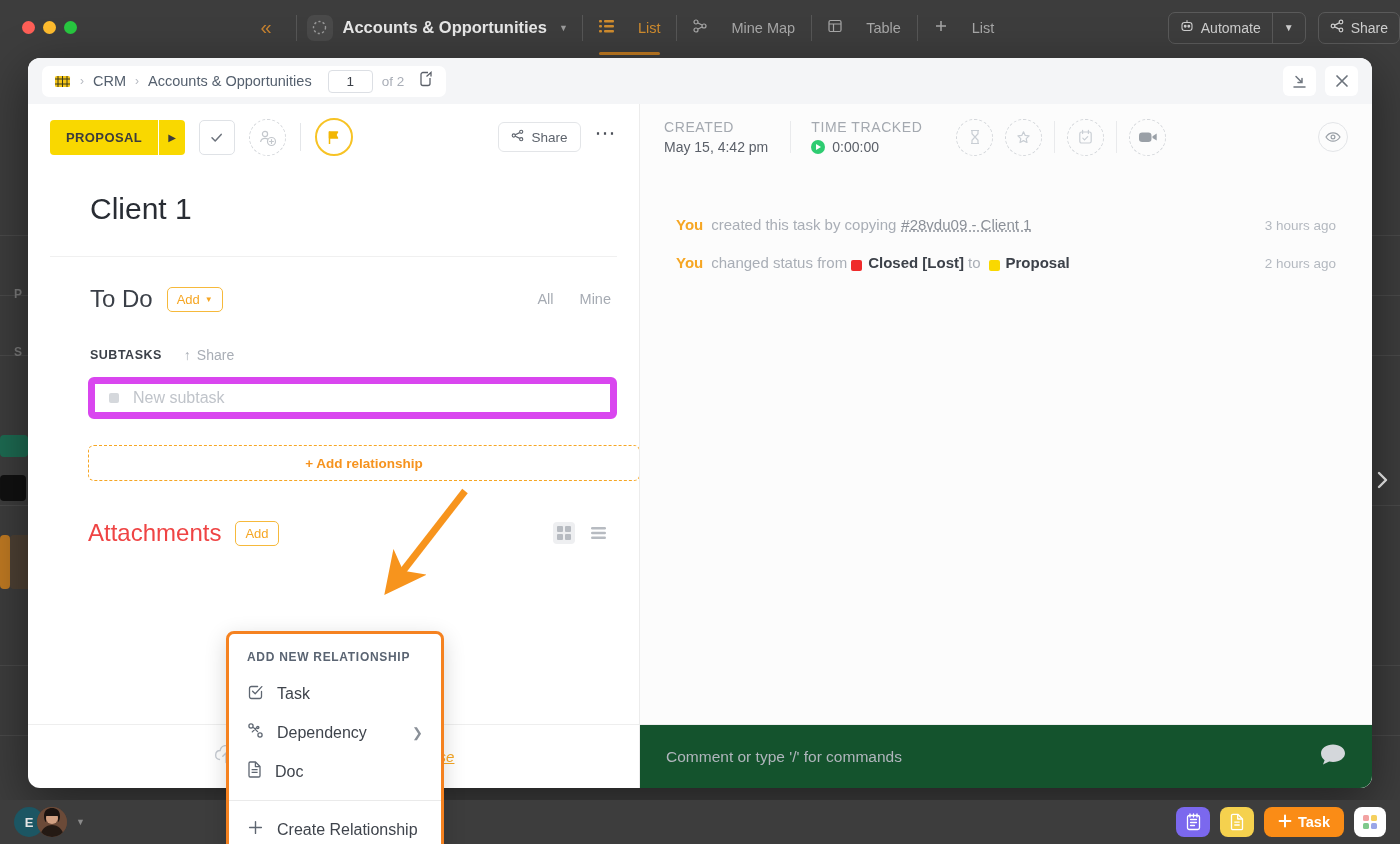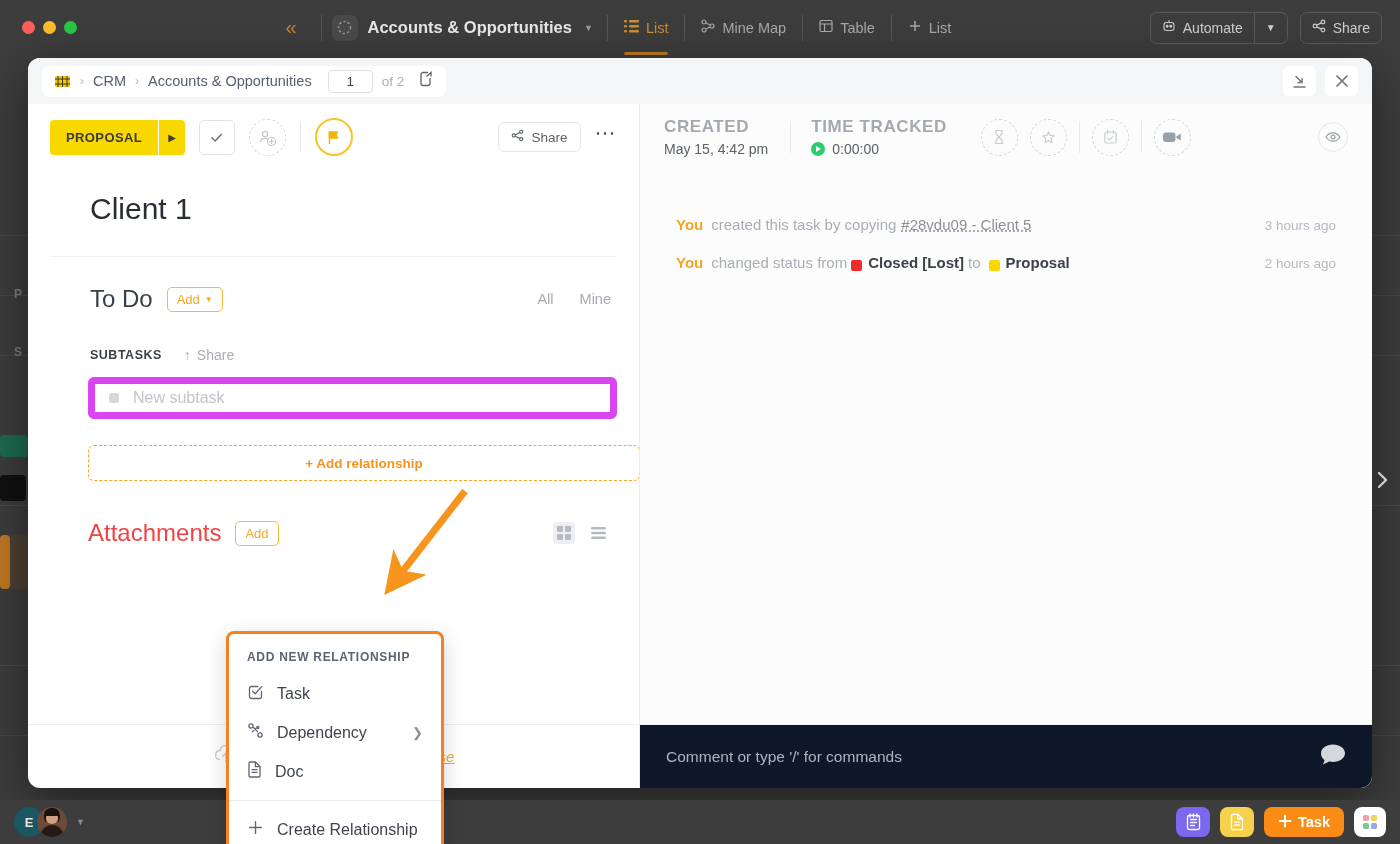--- a/index.html
+++ b/index.html
@@ -36,7 +36,7 @@
   .caret { color: #9b9b9b; font-size: 9px; margin-left: 2px; }
   .views { display: flex; align-items: center; height: 100%; }
   .view-item {
-    display: flex; align-items: center; gap: 7px; padding: 0 16px;
+    display: flex; align-items: center; gap: 24px; padding: 0 16px;
     color: #a8a8a8; font-size: 14.5px; height: 100%;
   }
   .view-item.active { color: #d08c2e; position: relative; }

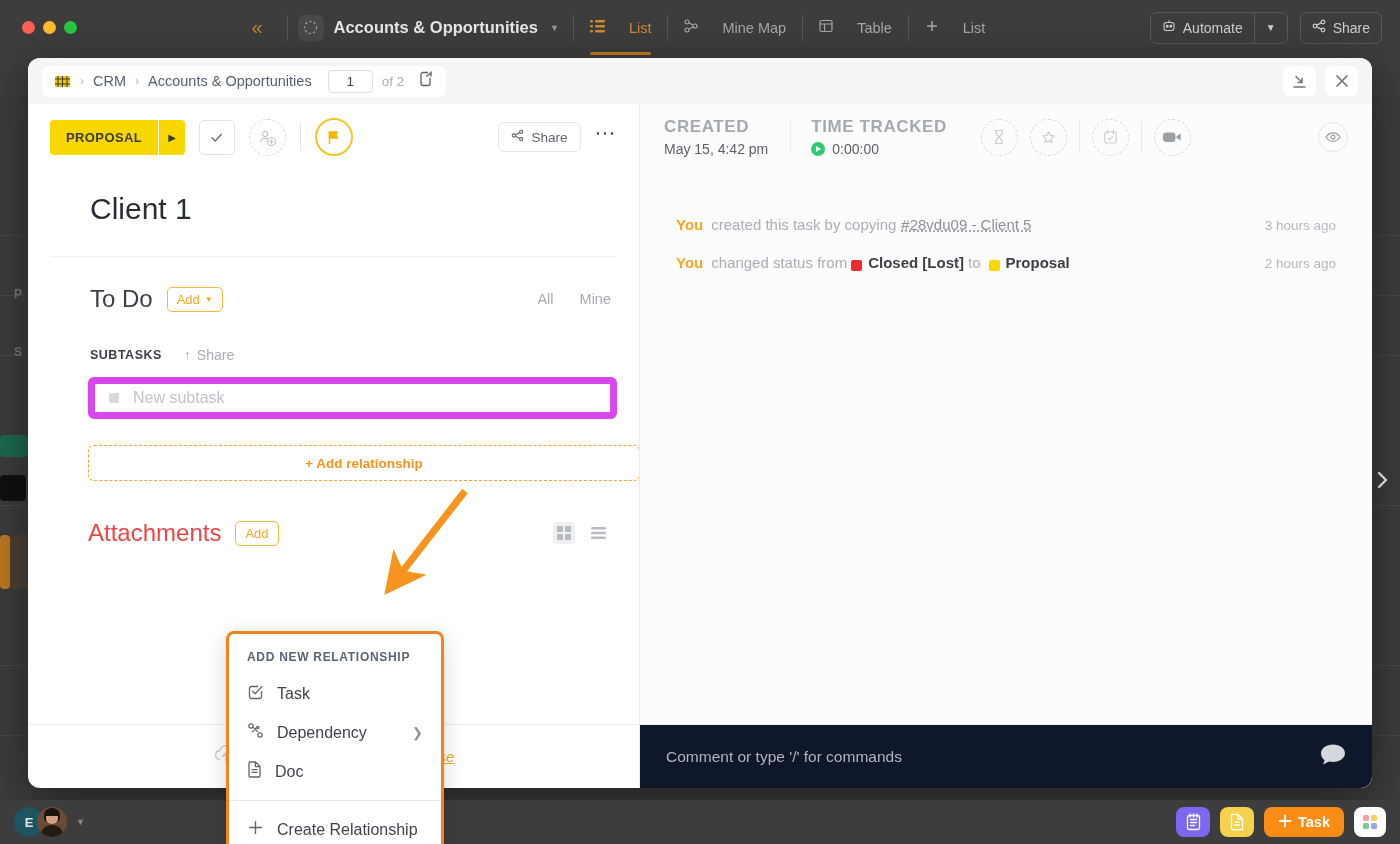--- a/index.html
+++ b/index.html
@@ -44,7 +44,7 @@
     content: ""; position: absolute; left: 16px; right: 16px; bottom: 0;
     height: 3px; background: #c07a22; border-radius: 2px;
   }
-  .topright { margin-left: auto; display: flex; align-items: center; gap: 12px; padding-right: 18px; }
+  .topright { margin-left: auto; display: flex; align-items: center; gap: 12px; }
   .pill {
     display: flex; align-items: center; border: 1px solid #5a5a5a; border-radius: 7px;
     height: 32px; color: #cfcfcf; font-size: 14px; overflow: hidden;

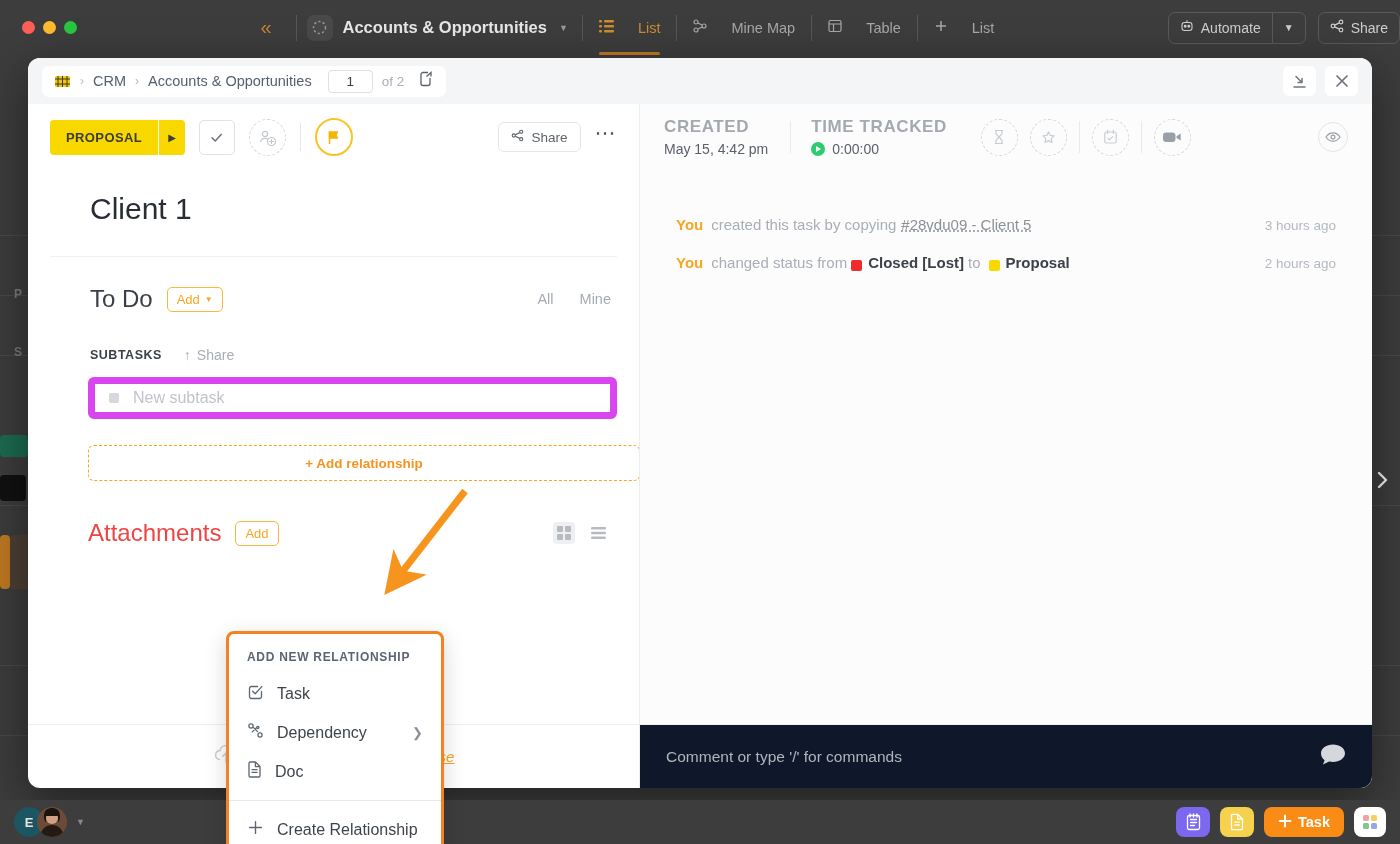--- a/index.html
+++ b/index.html
@@ -183,7 +183,7 @@
     height: 66px; display: flex; align-items: center; gap: 0; padding: 0 24px; flex: 0 0 66px;
   }
   .meta { display: flex; flex-direction: column; gap: 4px; padding-right: 22px; }
-  .meta .k { font-size: 17px; font-weight: bold; color: #a4a9b0; letter-spacing: .6px; }
+  .meta .k { font-size: 14px; font-weight: normal; color: #a4a9b0; letter-spacing: .6px; }
   .meta .v { font-size: 14px; color: #5b6069; display: flex; align-items: center; gap: 7px; }
   .vdiv { width: 1px; height: 32px; background: #e9eaec; }
   .meta2 { padding: 0 20px; }

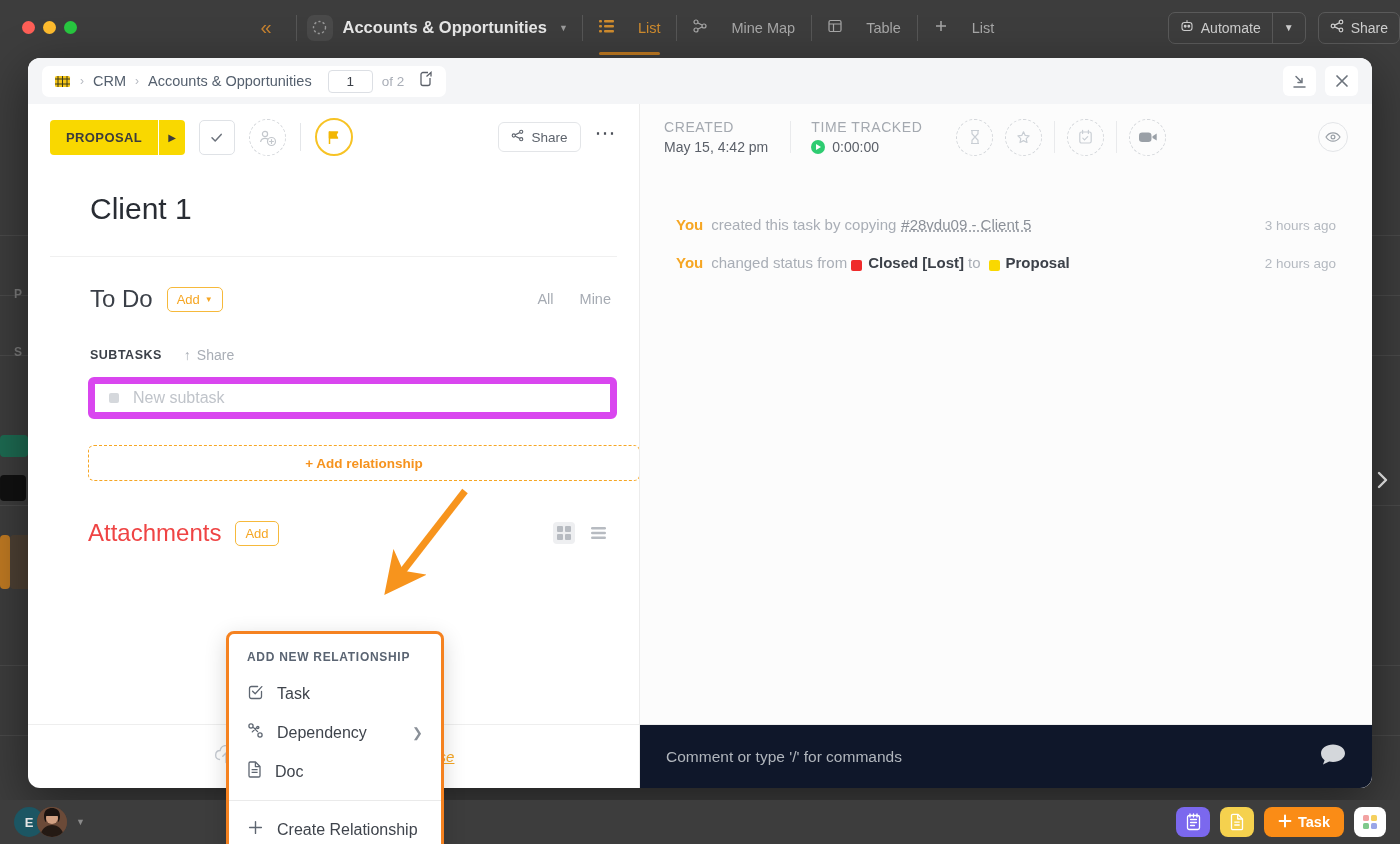--- a/index.html
+++ b/index.html
@@ -579,7 +579,7 @@
           <div class="act-row">
             <span class="act-you">You</span>
             <span class="act-text">created this task by copying</span>
-            <span class="act-link" style="margin-left:5px;">#28vdu09 - Client 5</span>
+            <span class="act-link" style="margin-left:5px;">#28vdu09 - Client 1</span>
             <span class="act-time">3 hours ago</span>
           </div>
           <div class="act-row">

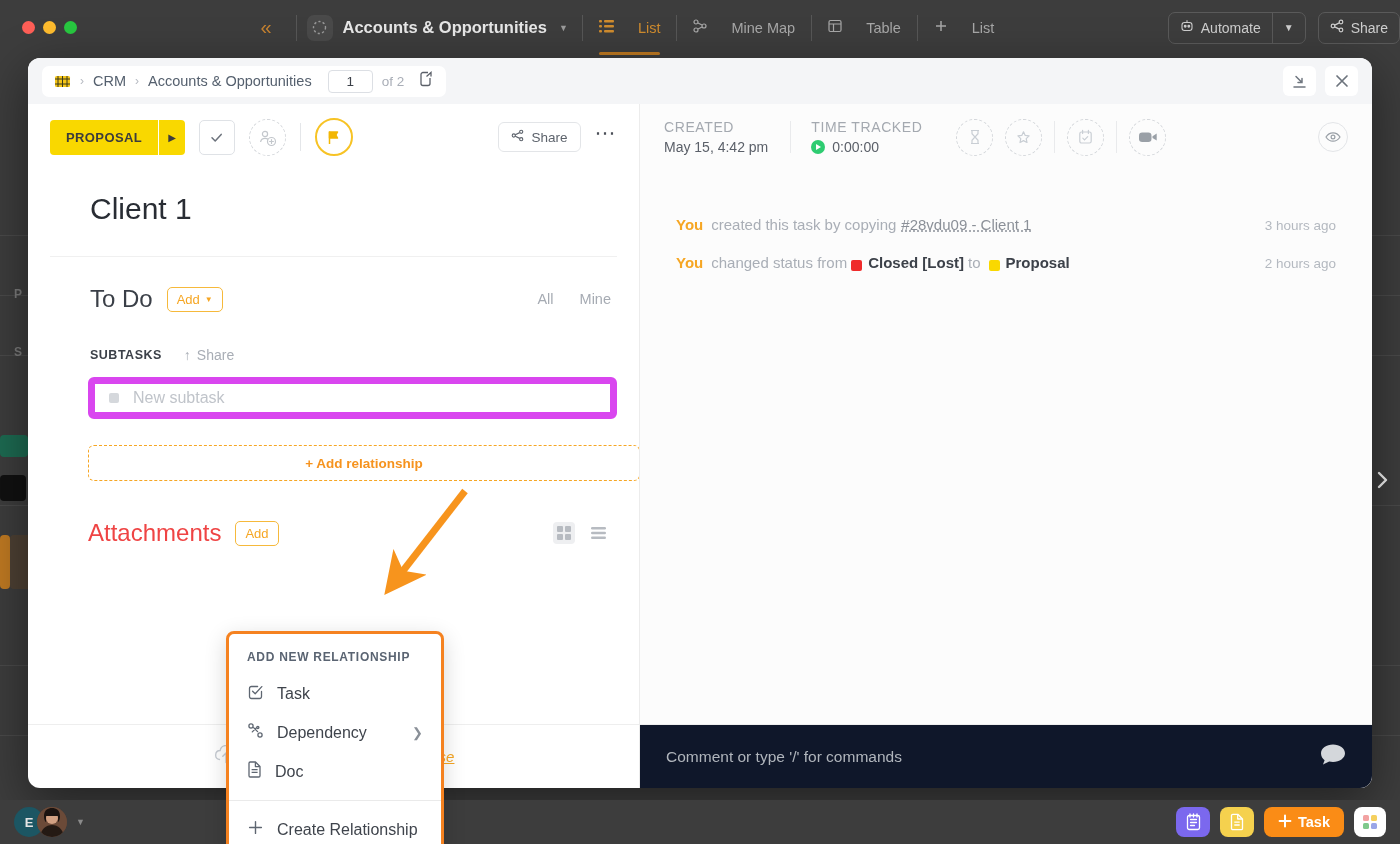--- a/index.html
+++ b/index.html
@@ -205,7 +205,7 @@
   .st-name { color: #3c4149; font-weight: 600; }
   .act-time { margin-left: auto; color: #b4b9c0; font-size: 13.5px; white-space: nowrap; }
   .comment-bar {
-    flex: 0 0 64px; border-top: 1px solid #eee; background: #0f172a;
+    flex: 0 0 64px; border-top: 1px solid #eee; background: #14532d;
     display: flex; align-items: center; padding: 0 26px;
   }
   .comment-ph { color: #b0b5bc; font-size: 15.5px; }

